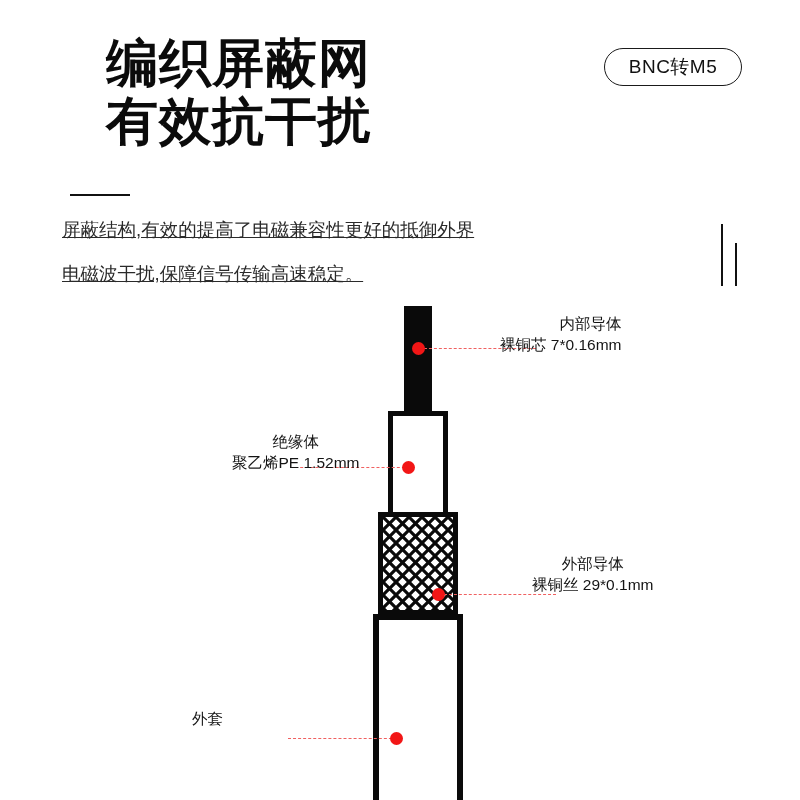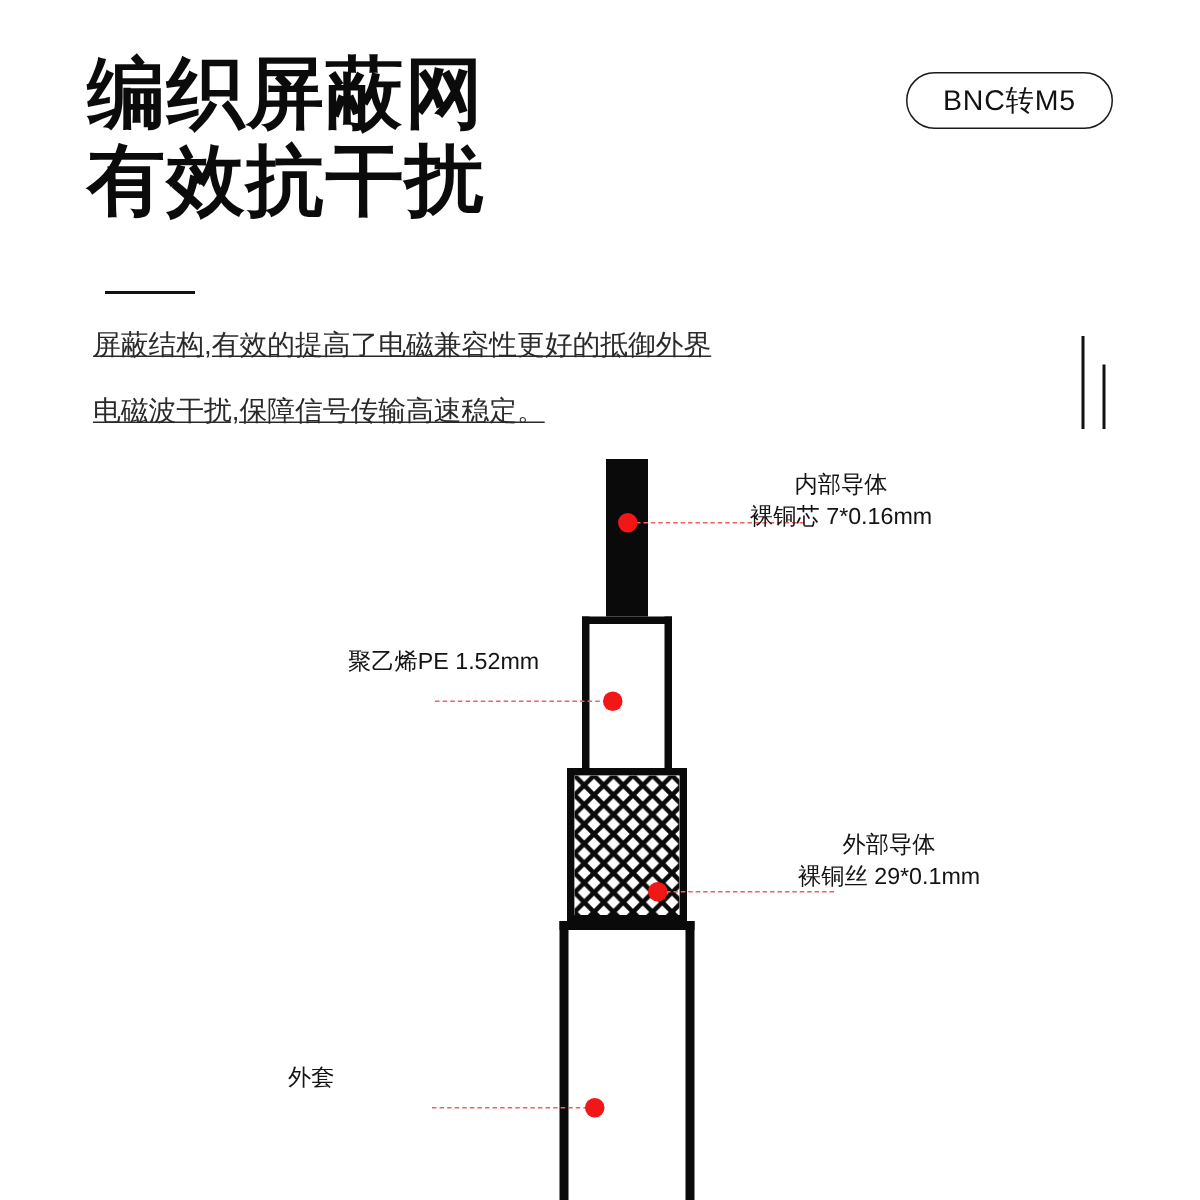--- a/index.html
+++ b/index.html
@@ -33,7 +33,7 @@
     letter-spacing: 1px;
     color: #0b0b0b;
   }
-  .headline .ln { display: block; white-space: nowrap; }
+  .headline .ln { display: block; white-space: nowrap; margin-left: 48px; }
 
   .badge {
     position: absolute;

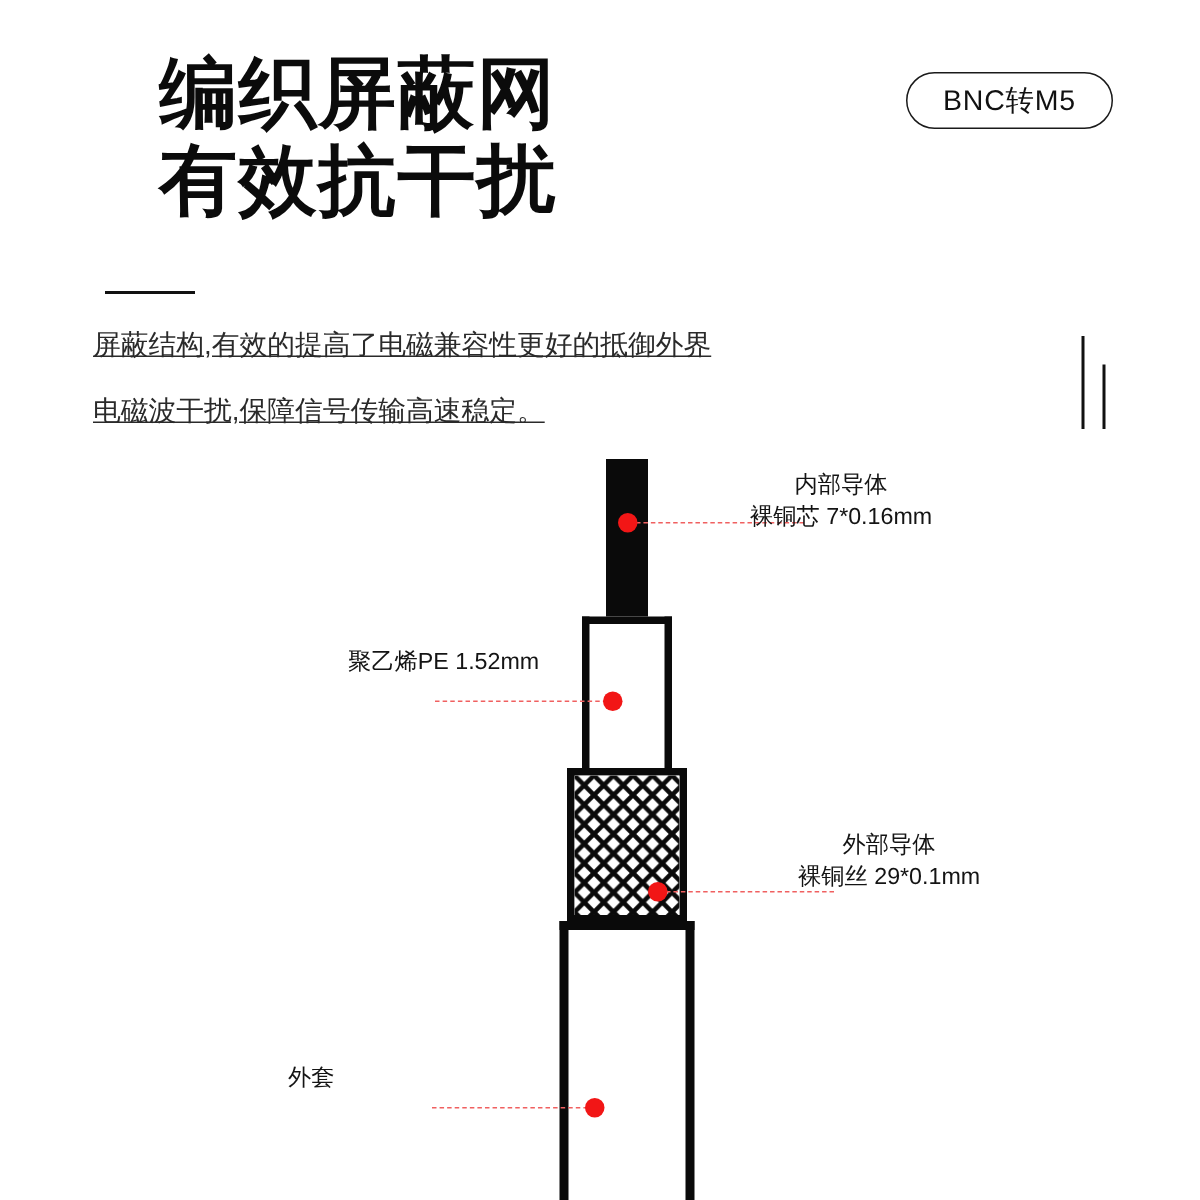--- a/index.html
+++ b/index.html
@@ -177,7 +177,7 @@
   }
 
   
-  .co1 .txt    { left: 500px; top: 313px; }
+  .co1 .txt    { left: 500px; top: 313px; text-align: right; }
   .co1 .leader { left: 424px; top: 348px; width: 112px; }
   .co1 .dot    { left: 412px; top: 342px; }
 

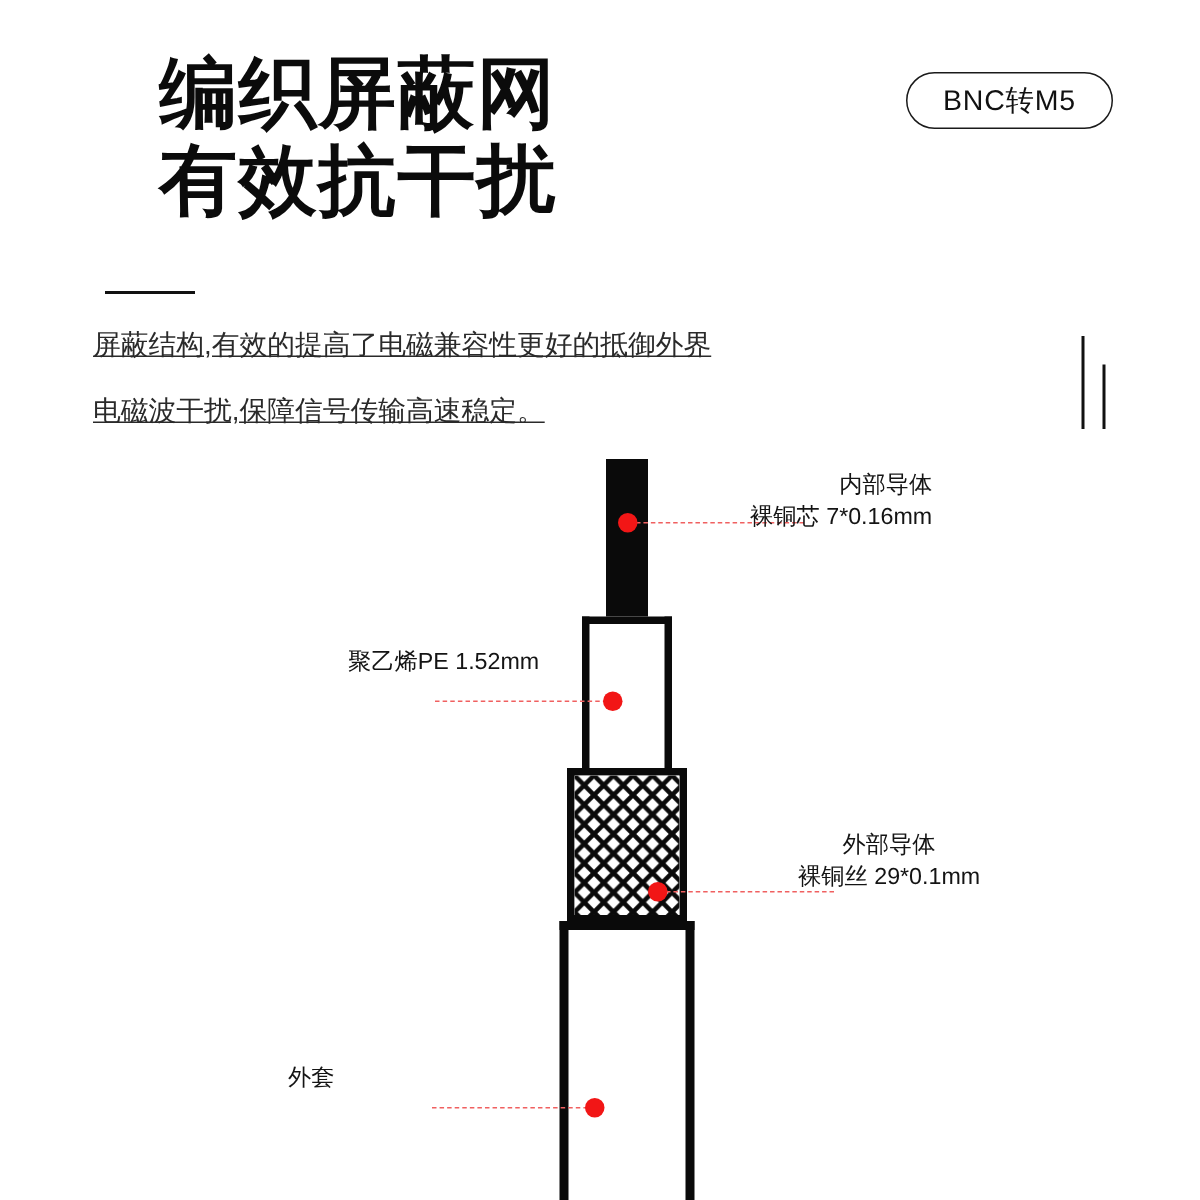--- a/index.html
+++ b/index.html
@@ -254,6 +254,7 @@
       <div class="leader"></div>
       <div class="dot"></div>
       <div class="txt">
+        <span class="l1">绝缘体</span>
         <span class="l2">聚乙烯PE 1.52mm</span>
       </div>
     </div>

